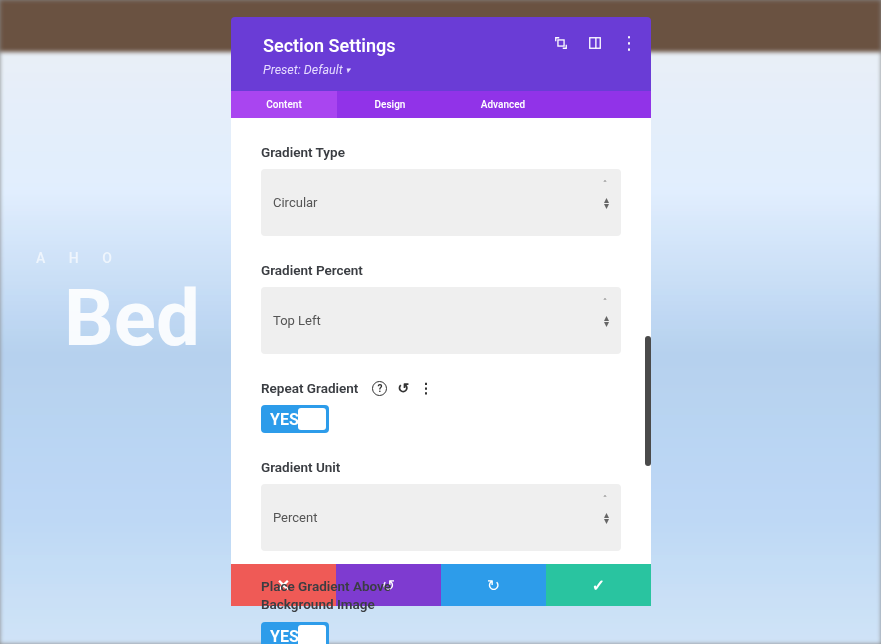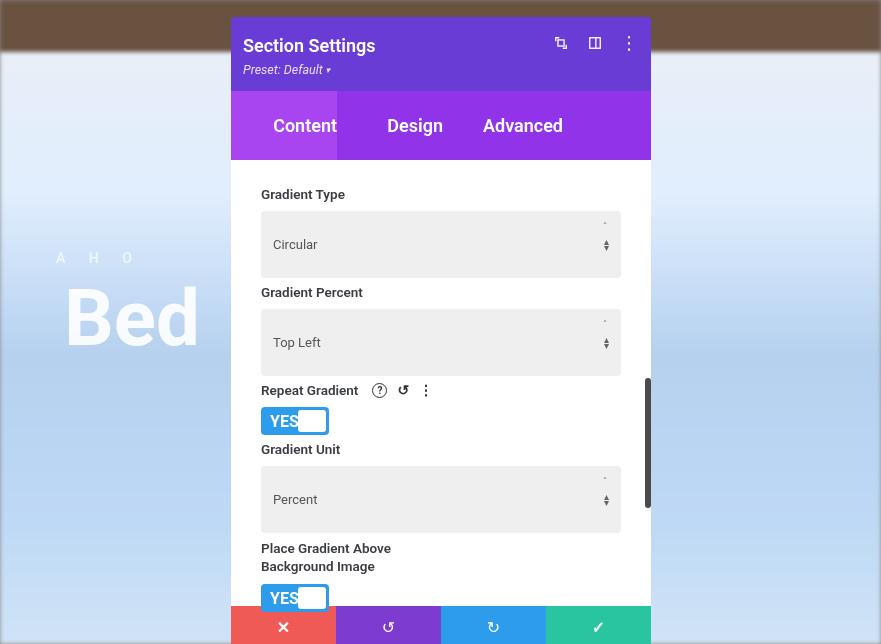--- a/index.html
+++ b/index.html
@@ -11,7 +11,7 @@
   .hero-text .big { font-size: 78px; font-weight: 700; color: rgba(255,255,255,0.9); line-height:1; margin-top: 14px; margin-left: 28px; }
 
   .modal { position: absolute; left: 231px; top: 17px; width: 420px; height: 0; }
-  .header { background: #6a3cd6; color: #fff; padding: 18px 24px 14px 12px; border-radius: 4px 4px 0 0; position: relative; }
+  .header { background: #6a3cd6; color: #fff; padding: 18px 24px 14px 32px; border-radius: 4px 4px 0 0; position: relative; }
   .header h2 { font-size: 18px; font-weight: 600; }
   .preset { font-size: 12.5px; margin-top: 6px; color: #e6dcff; cursor: pointer; font-style: italic; }
   .preset-caret { font-size: 9px; margin-left:3px; display:inline-block; transform: translateY(-1px); }

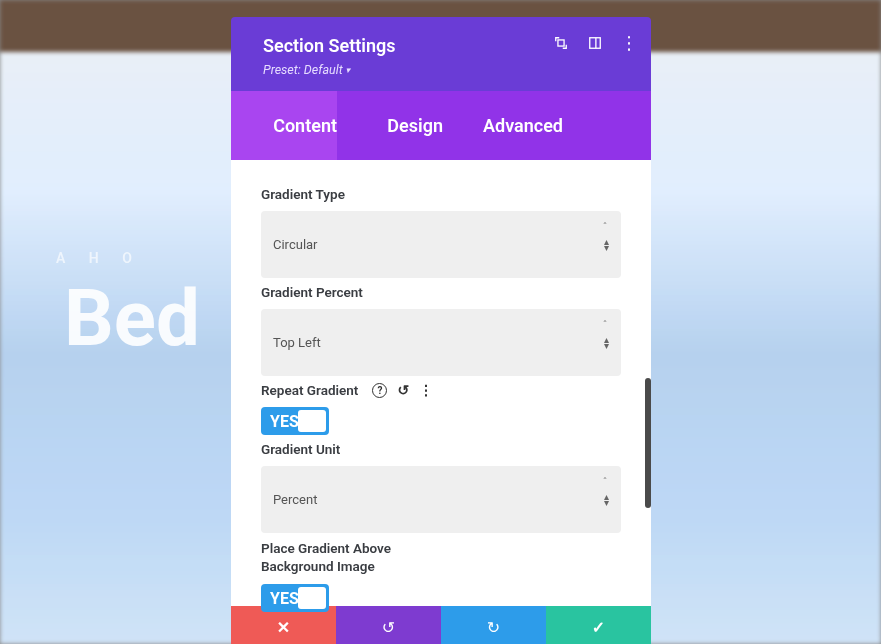--- a/index.html
+++ b/index.html
@@ -21,7 +21,7 @@
   .hd-icons .dots { font-size:18px; line-height:1; }
 
   .tabs { background: #9133e8; display: flex; }
-  .tab { padding: 24px 0; flex: 0 0 auto; text-align: right; color: #fff; font-size: 18px; font-weight: 600; cursor: pointer; }
+  .tab { padding: 8px 0; flex: 0 0 auto; text-align: center; color: #fff; font-size: 10px; font-weight: 600; cursor: pointer; }
   .tab.content { background: #a945f0; width: 106px; }
   .tab.design { width: 106px; }
   .tab.advanced { width: 120px; }

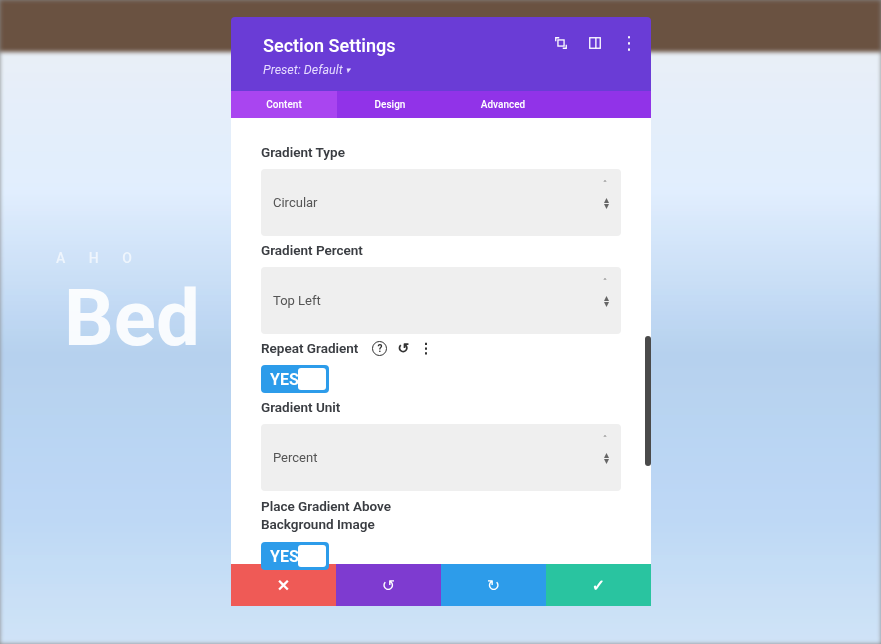--- a/index.html
+++ b/index.html
@@ -29,7 +29,7 @@
   .panel { background: #fff; padding: 26px 30px 32px 30px; height: 446px; position: relative; }
   .scrollbar { position:absolute; right:0; top:218px; width:6px; height:130px; background:#4a4a4a; border-radius:3px; }
 
-  .field { margin-bottom: 6px; }
+  .field { margin-bottom: 26px; }
   .label { font-size: 13.5px; font-weight: 600; color: #3a3d42; margin-bottom: 9px; display:flex; align-items:center; gap:10px; }
   .label .inline-icons { display:flex; gap:10px; align-items:center; margin-left:4px; }
   .label .inline-icons span { font-size:14px; color:#333; cursor:pointer; font-weight:700; }

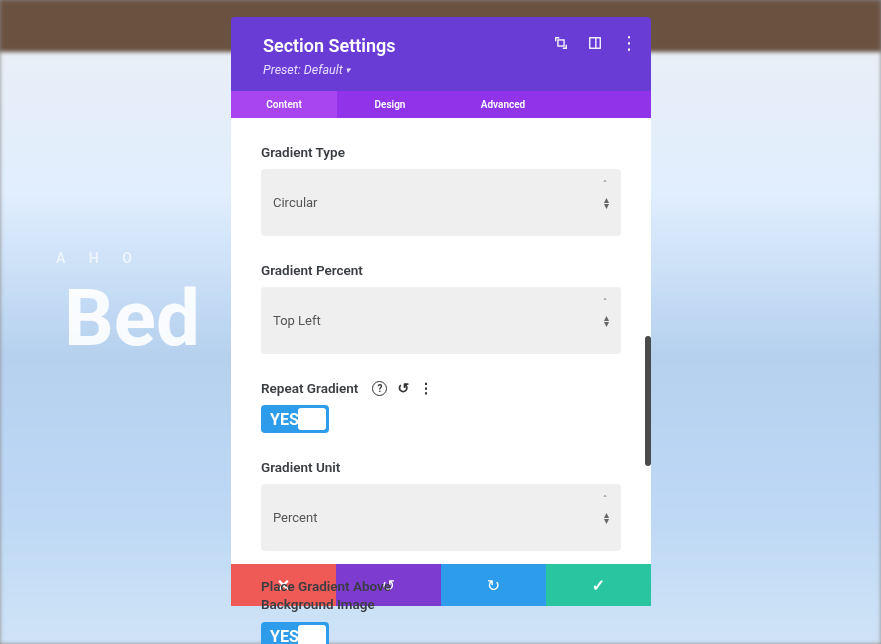--- a/index.html
+++ b/index.html
@@ -7,7 +7,7 @@
   .bg { position: absolute; inset: 0; background: linear-gradient(180deg, #4b2f1d 0%, #4b2f1d 8%, #d8e0e8 8%, #cfdef0 30%, #9fbedf 55%, #a8c6e6 80%, #bcd2e8 100%); filter: blur(2px) brightness(1.05); }
   .bg::after { content:""; position:absolute; inset:0; background: rgba(255,255,255,0.15); }
   .hero-text { position: absolute; left: 36px; top: 250px; color: rgba(255,255,255,0.7); }
-  .hero-text .tag { letter-spacing: 10px; font-size: 14px; font-weight: 600; color: rgba(255,255,255,0.65); margin-left:20px; }
+  .hero-text .tag { letter-spacing: 10px; font-size: 14px; font-weight: 600; color: rgba(255,255,255,0.65); margin-left:0; }
   .hero-text .big { font-size: 78px; font-weight: 700; color: rgba(255,255,255,0.9); line-height:1; margin-top: 14px; margin-left: 28px; }
 
   .modal { position: absolute; left: 231px; top: 17px; width: 420px; height: 0; }

